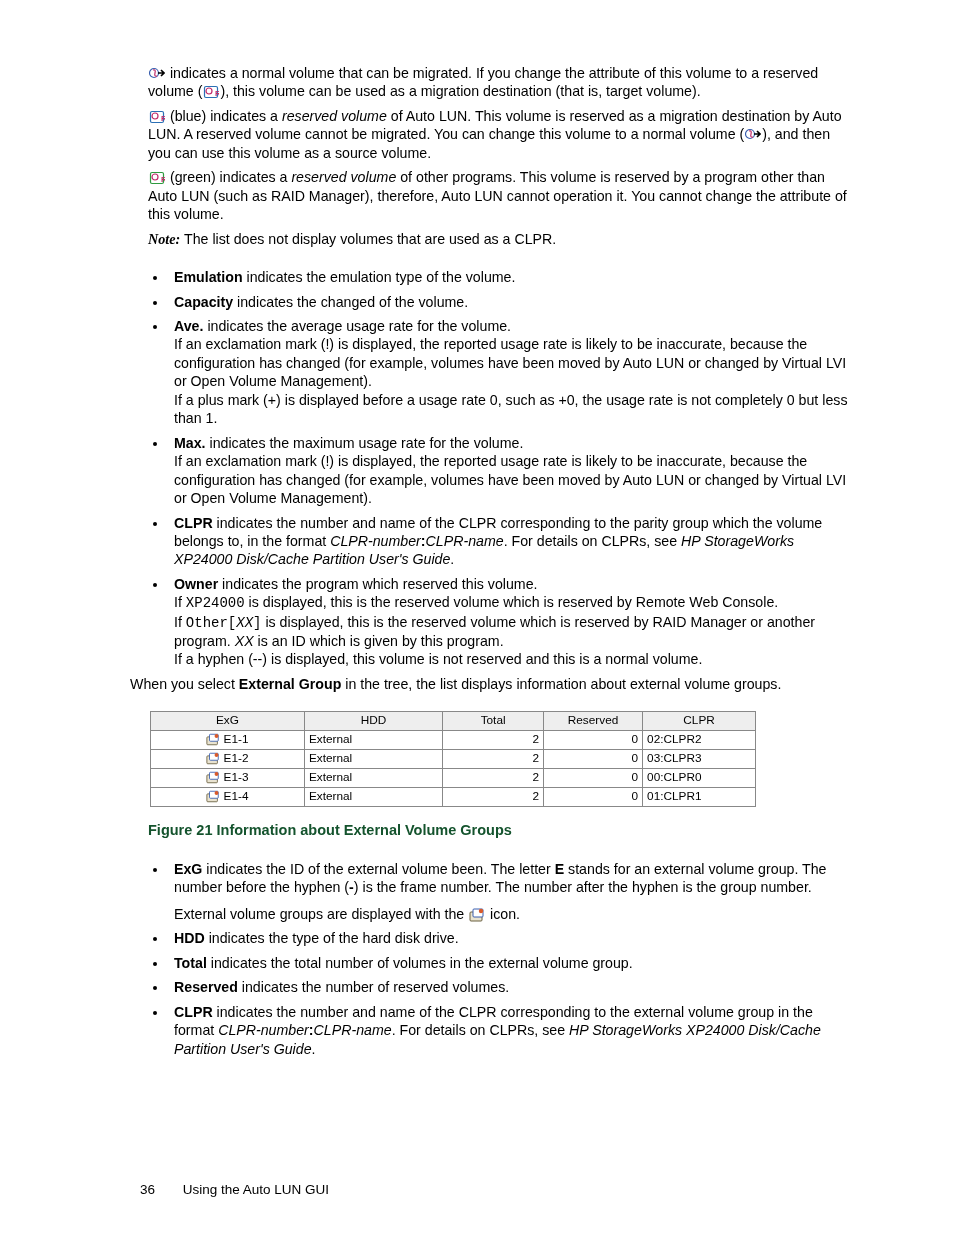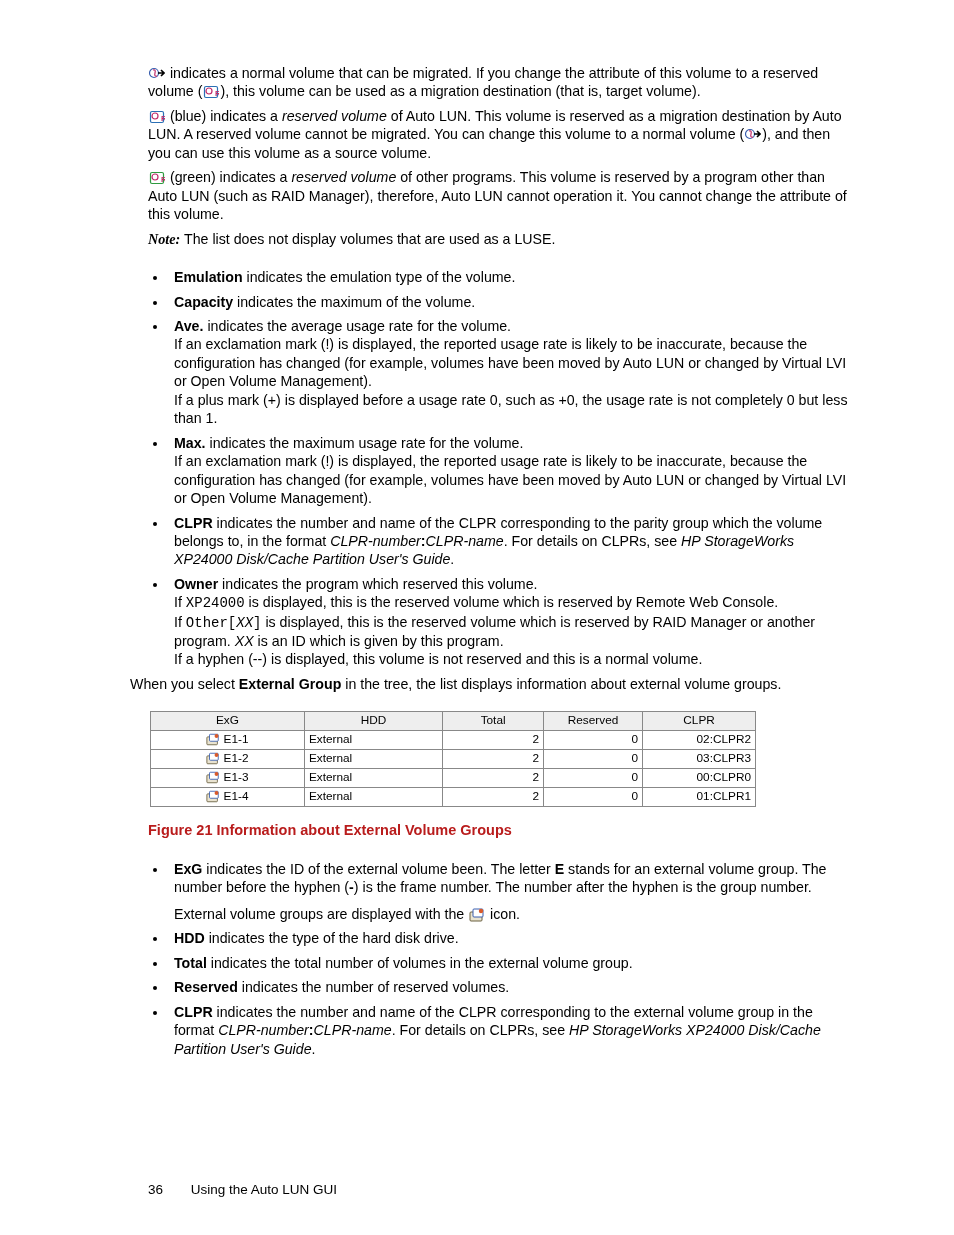--- a/index.html
+++ b/index.html
@@ -110,7 +110,7 @@
   </div>
 
   <div class="para-block">
-    <span class="bolditalic">Note:</span><span>  The list does not display volumes that are used as a LUSE.</span>
+    <span class="bolditalic">Note:</span><span>  The list does not display volumes that are used as a CLPR.</span>
   </div>
 
   <ul class="bulleted">

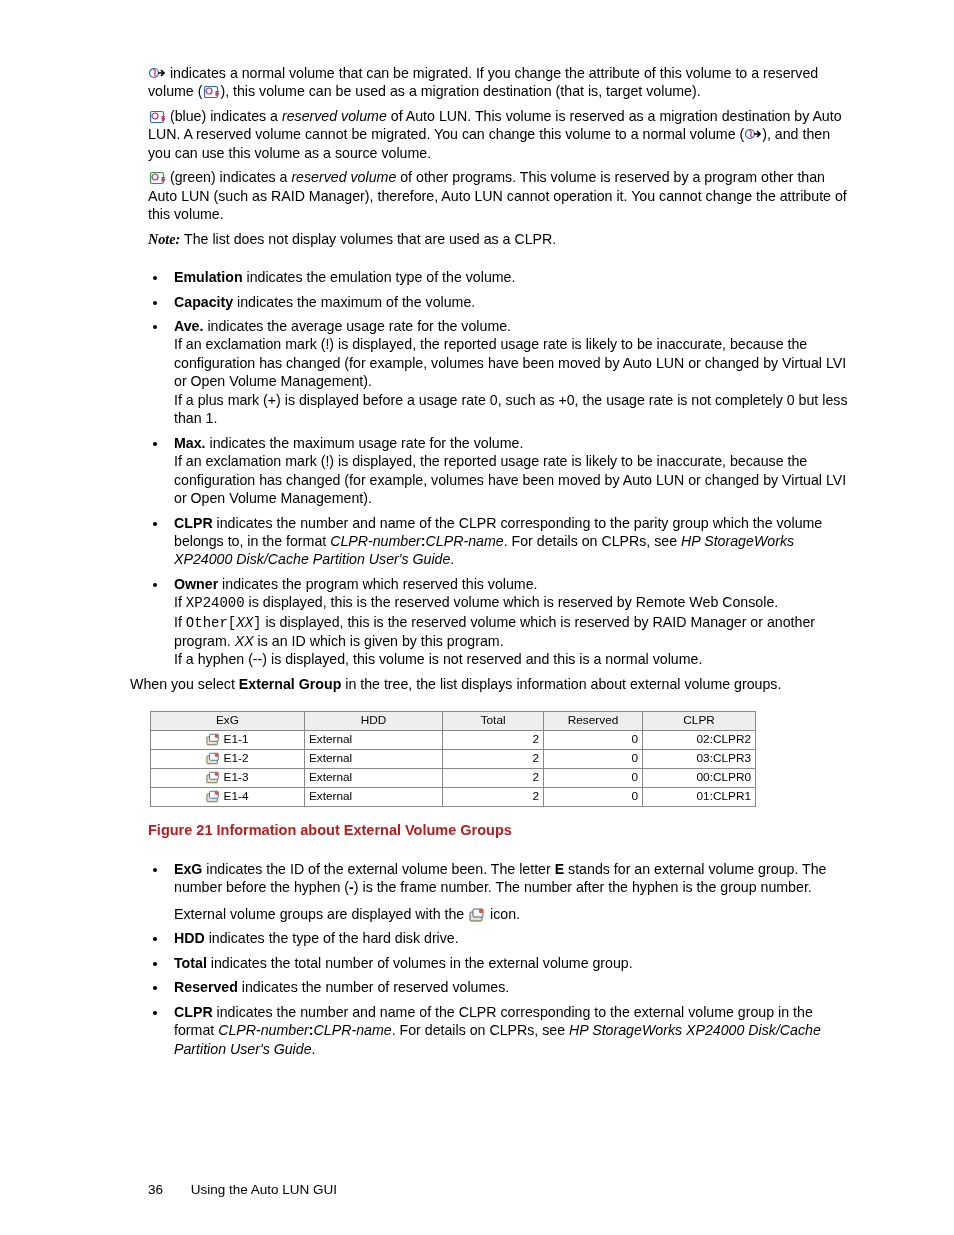--- a/index.html
+++ b/index.html
@@ -115,7 +115,7 @@
 
   <ul class="bulleted">
     <li><span class="bold">Emulation</span><span> indicates the emulation type of the volume.</span></li>
-    <li><span class="bold">Capacity</span><span> indicates the maximum of the volume.</span></li>
+    <li><span class="bold">Capacity</span><span> indicates the changed of the volume.</span></li>
     <li>
       <span class="bold">Ave.</span><span>  indicates the average usage rate for the volume.</span><br>
       <span>If an exclamation mark (!) is displayed, the reported usage rate is likely to be inaccurate, because the configuration has changed (for example, volumes have been moved by Auto LUN or changed by Virtual LVI or Open Volume Management).</span><br>

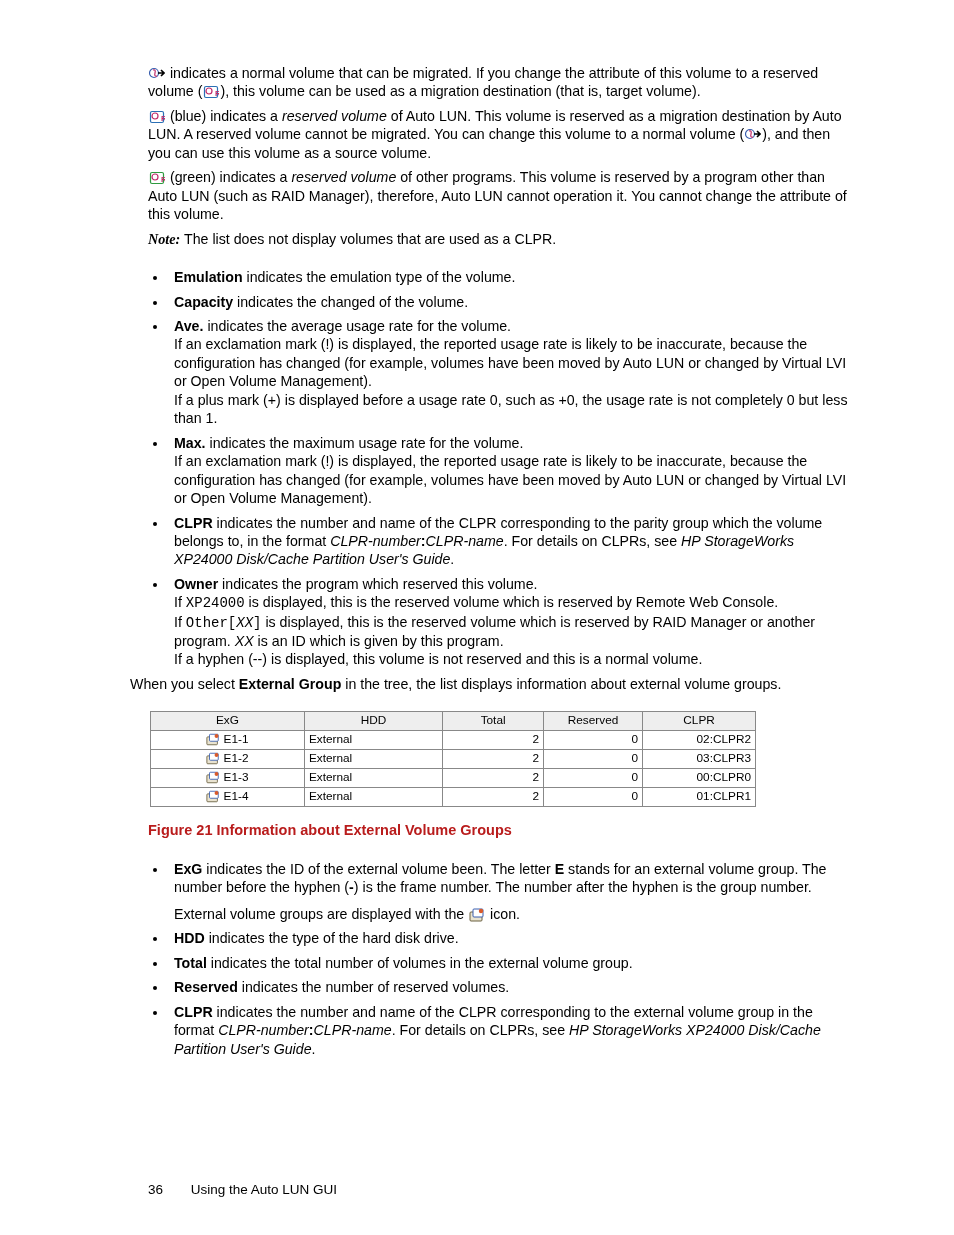--- a/index.html
+++ b/index.html
@@ -51,7 +51,7 @@
   .col-hdd { width: 140px; }
   .col-total { width: 100px; text-align: right;}
   .col-res { width: 95px; text-align: right;}
-  .col-clpr { width: 110px; text-align: right;}
+  .col-clpr { width: 110px; text-align: left;}
   td .row-icon { vertical-align: -3px; }
   .footer {
     position: absolute;

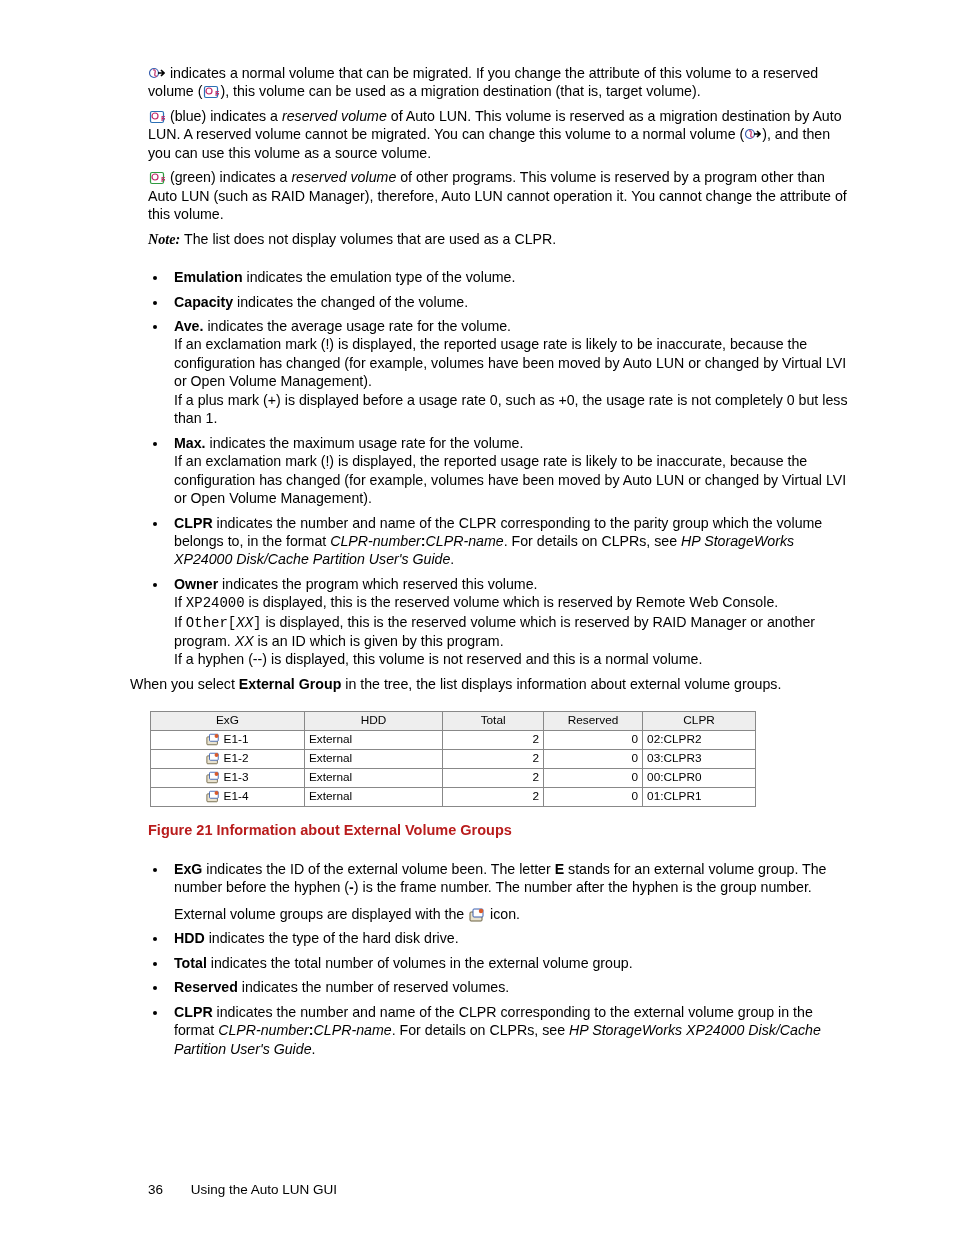--- a/index.html
+++ b/index.html
@@ -32,7 +32,7 @@
   .mono { font-family: "Courier New", monospace; font-size: 14px; }
   ul.bulleted { list-style: disc; padding-left: 20px; margin: 20px 0 6px 0; }
   ul.bulleted > li { margin: 0 0 6px 0; padding-left: 6px; }
-  .fig-caption { color: #b91c1c; font-weight: bold; font-size: 14.5px; margin: 14px 0 8px 0; }
+  .fig-caption { color: #14532d; font-weight: bold; font-size: 14.5px; margin: 14px 0 8px 0; }
   table.ext {
     border-collapse: collapse;
     width: 606px;

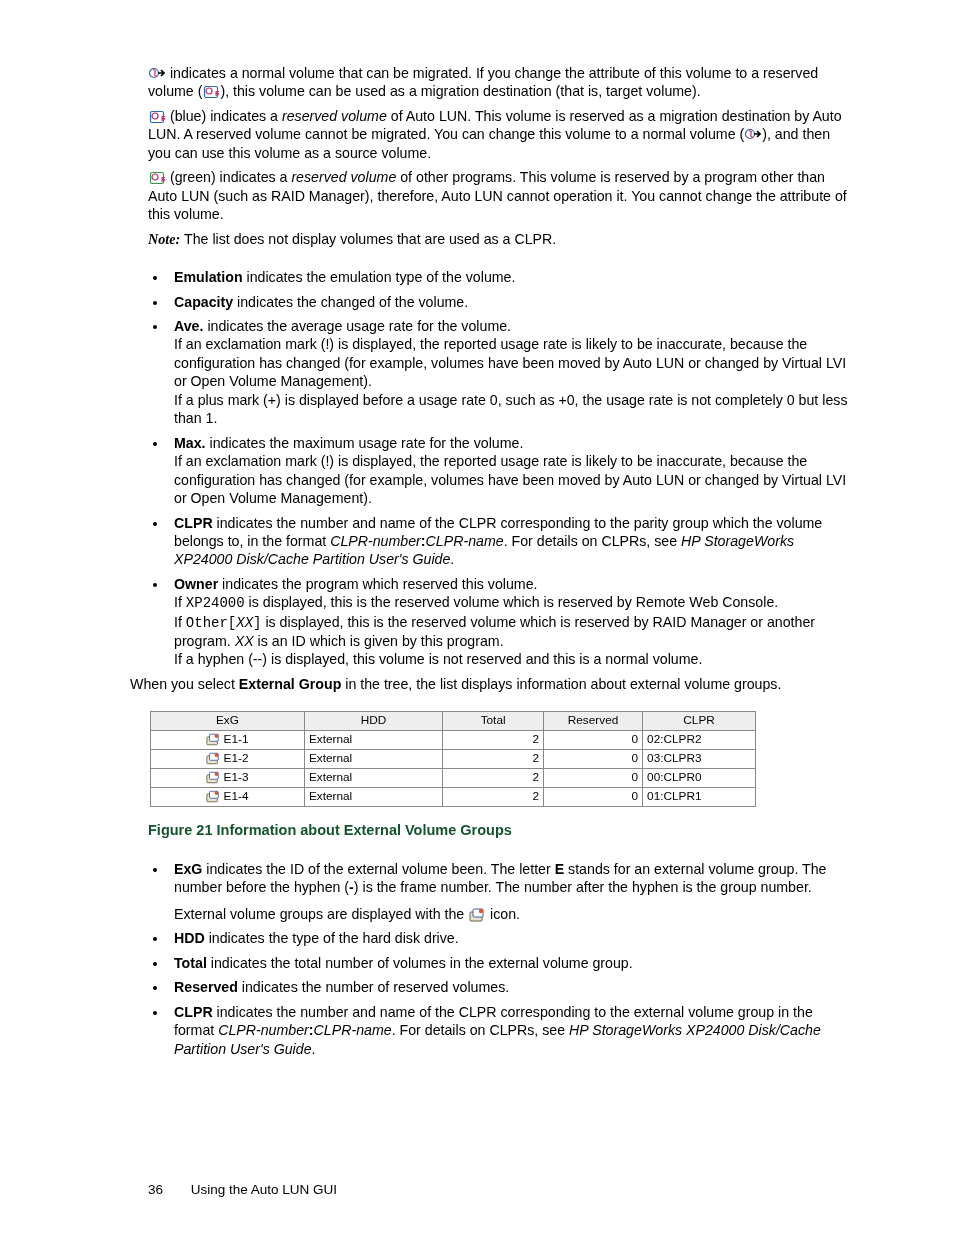--- a/index.html
+++ b/index.html
@@ -56,7 +56,7 @@
   .footer {
     position: absolute;
     bottom: 36px;
-    left: 148px;
+    left: 140px;
     font-size: 13.5px;
   }
   .footer .pnum { margin-right: 24px; }

